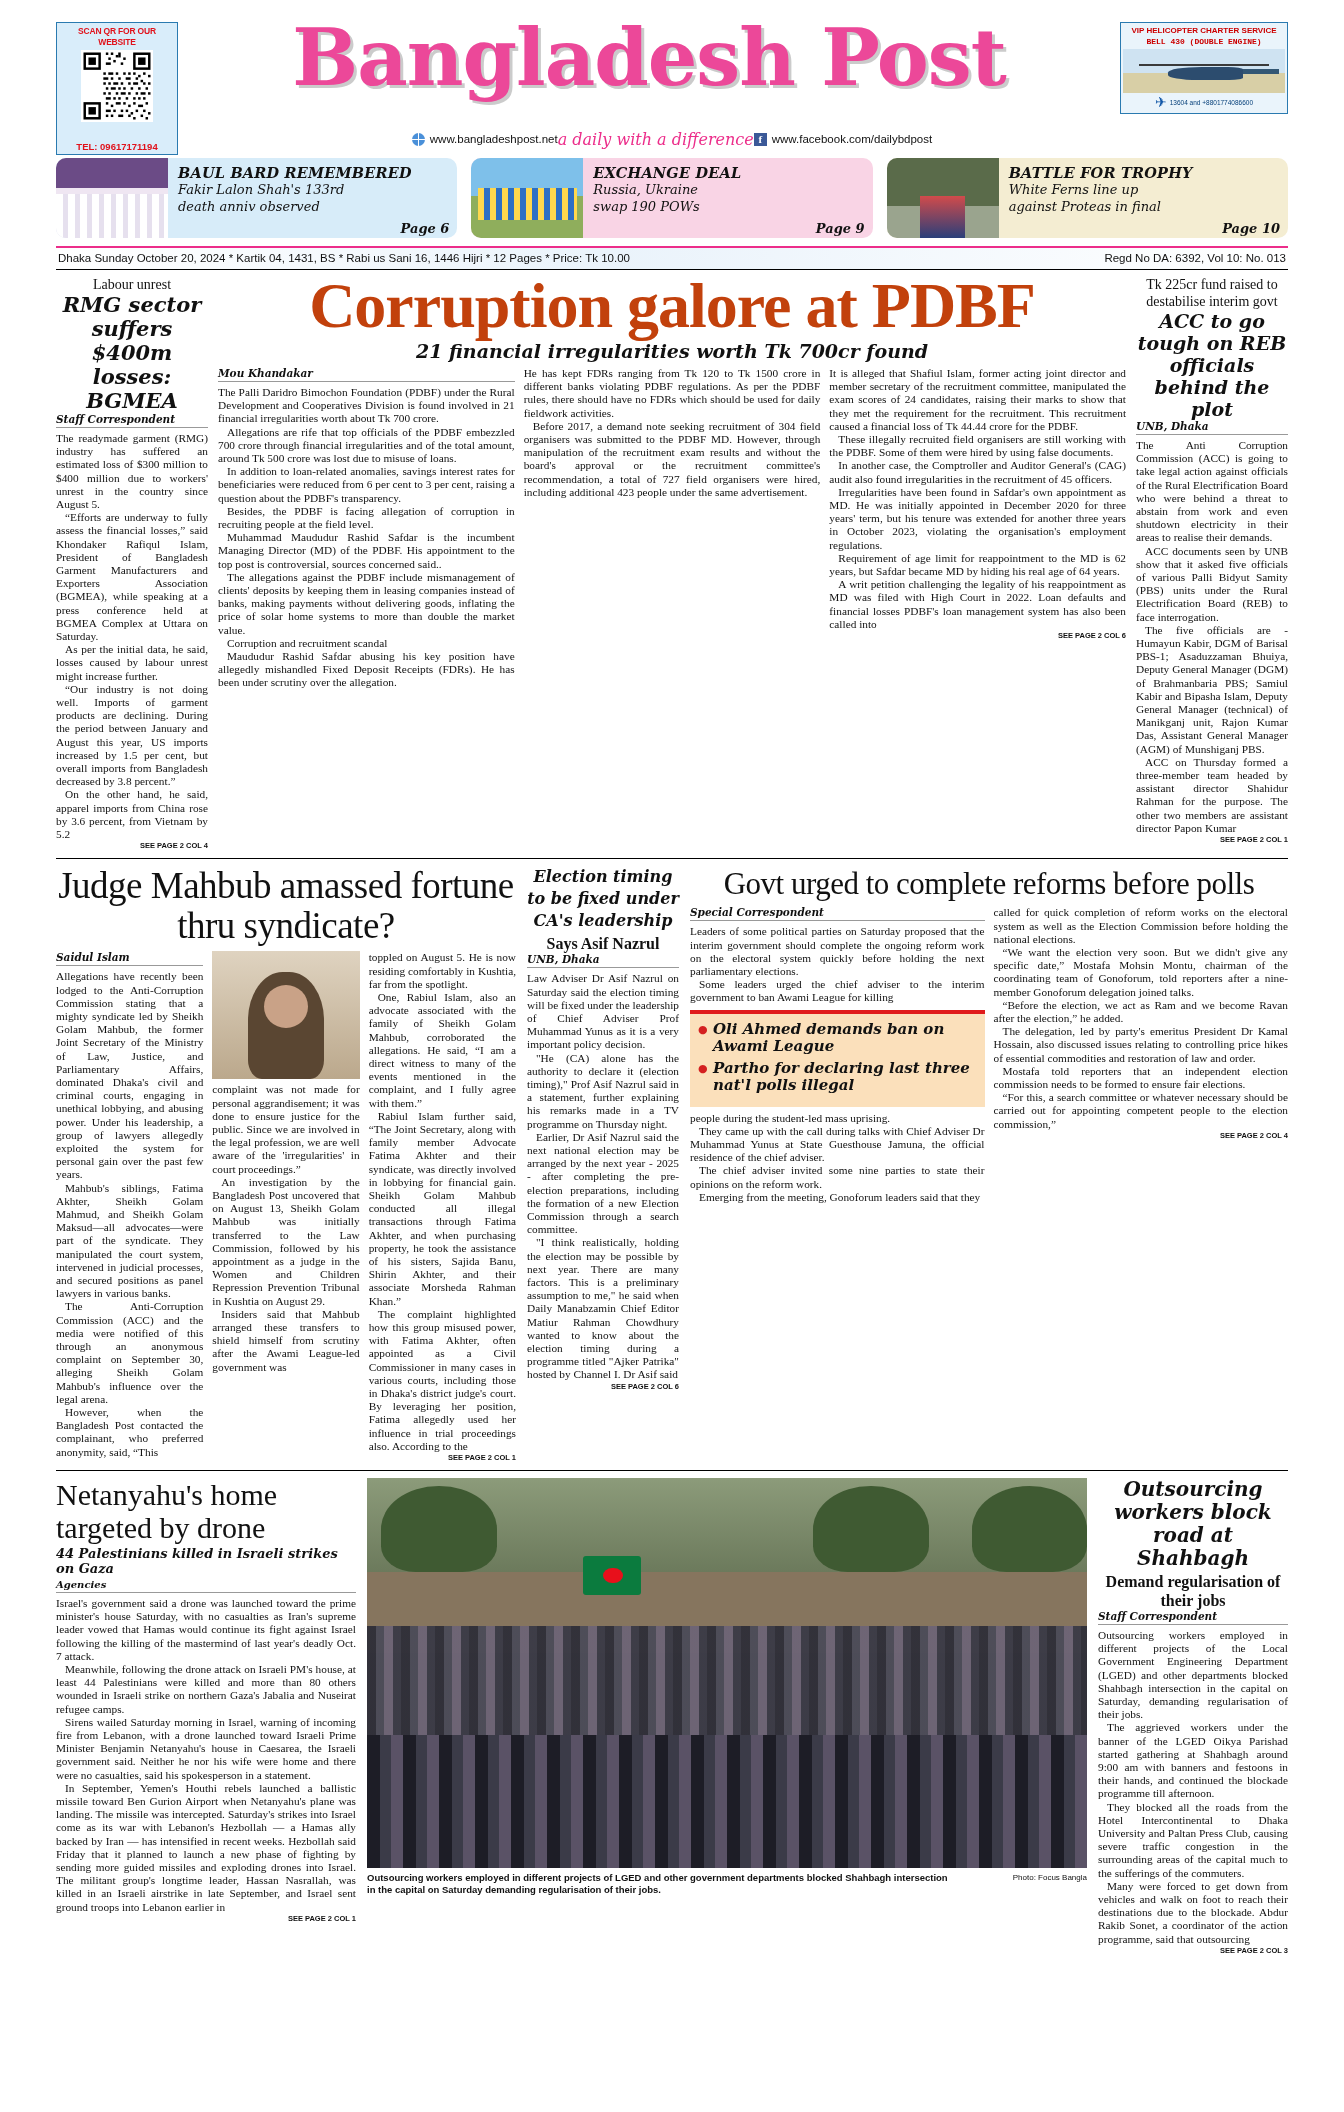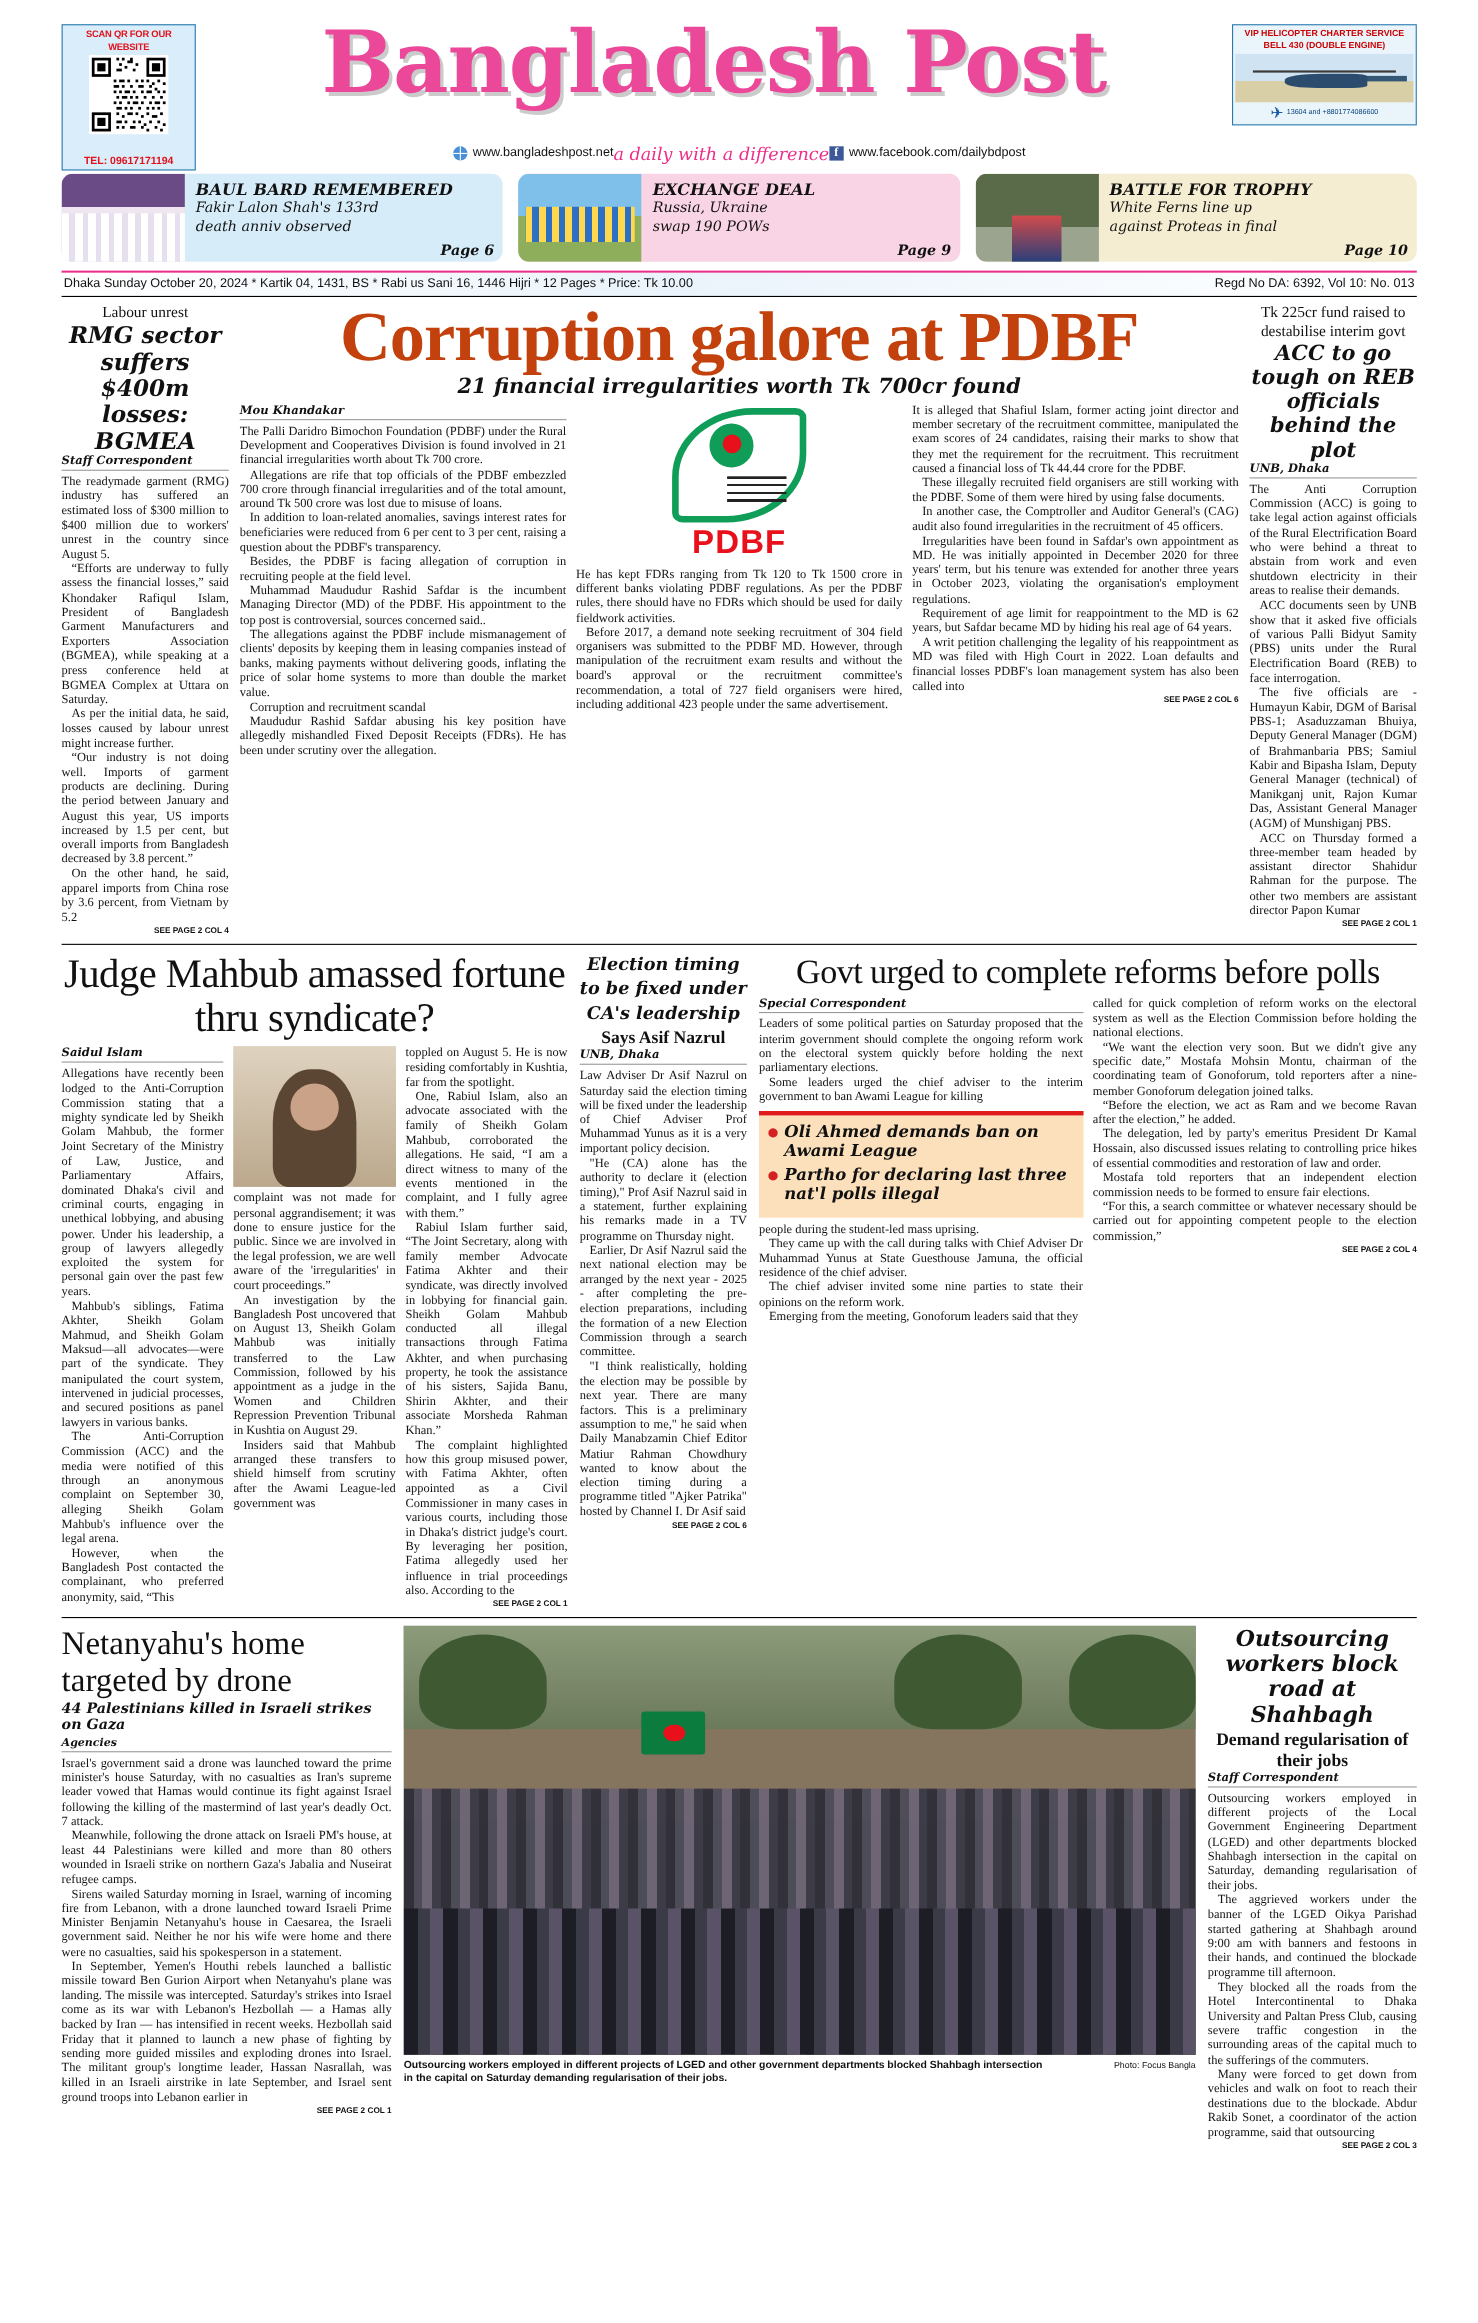--- a/index.html
+++ b/index.html
@@ -28,7 +28,7 @@
   }
   .heli-box { width:168px; border:1px solid #2a7ab0; background:#eaf4fb; text-align:center; padding:3px 2px; }
   .heli-t1 { color:#c00; font-family:"Liberation Sans",sans-serif; font-weight:bold; font-size:8px; line-height:10px; }
-  .heli-t2 { color:#c00; font-family:Liberation Sans, sans-serif; font-weight:bold; font-size:8px; line-height:11px; }
+  .heli-t2 { color:#c00; font-family:Liberation Mono, monospace; font-weight:bold; font-size:8px; line-height:11px; }
   .heli-pic { height:44px; margin:2px 0 1px;
     background:linear-gradient(#cfe3f2 0 55%, #d8cfa6 55% 100%); position:relative; overflow:hidden; }
   .heli-body { position:absolute; left:28%; top:42%; width:46%; height:28%; background:#2c4c6e; border-radius:45% 20% 18% 40%; }

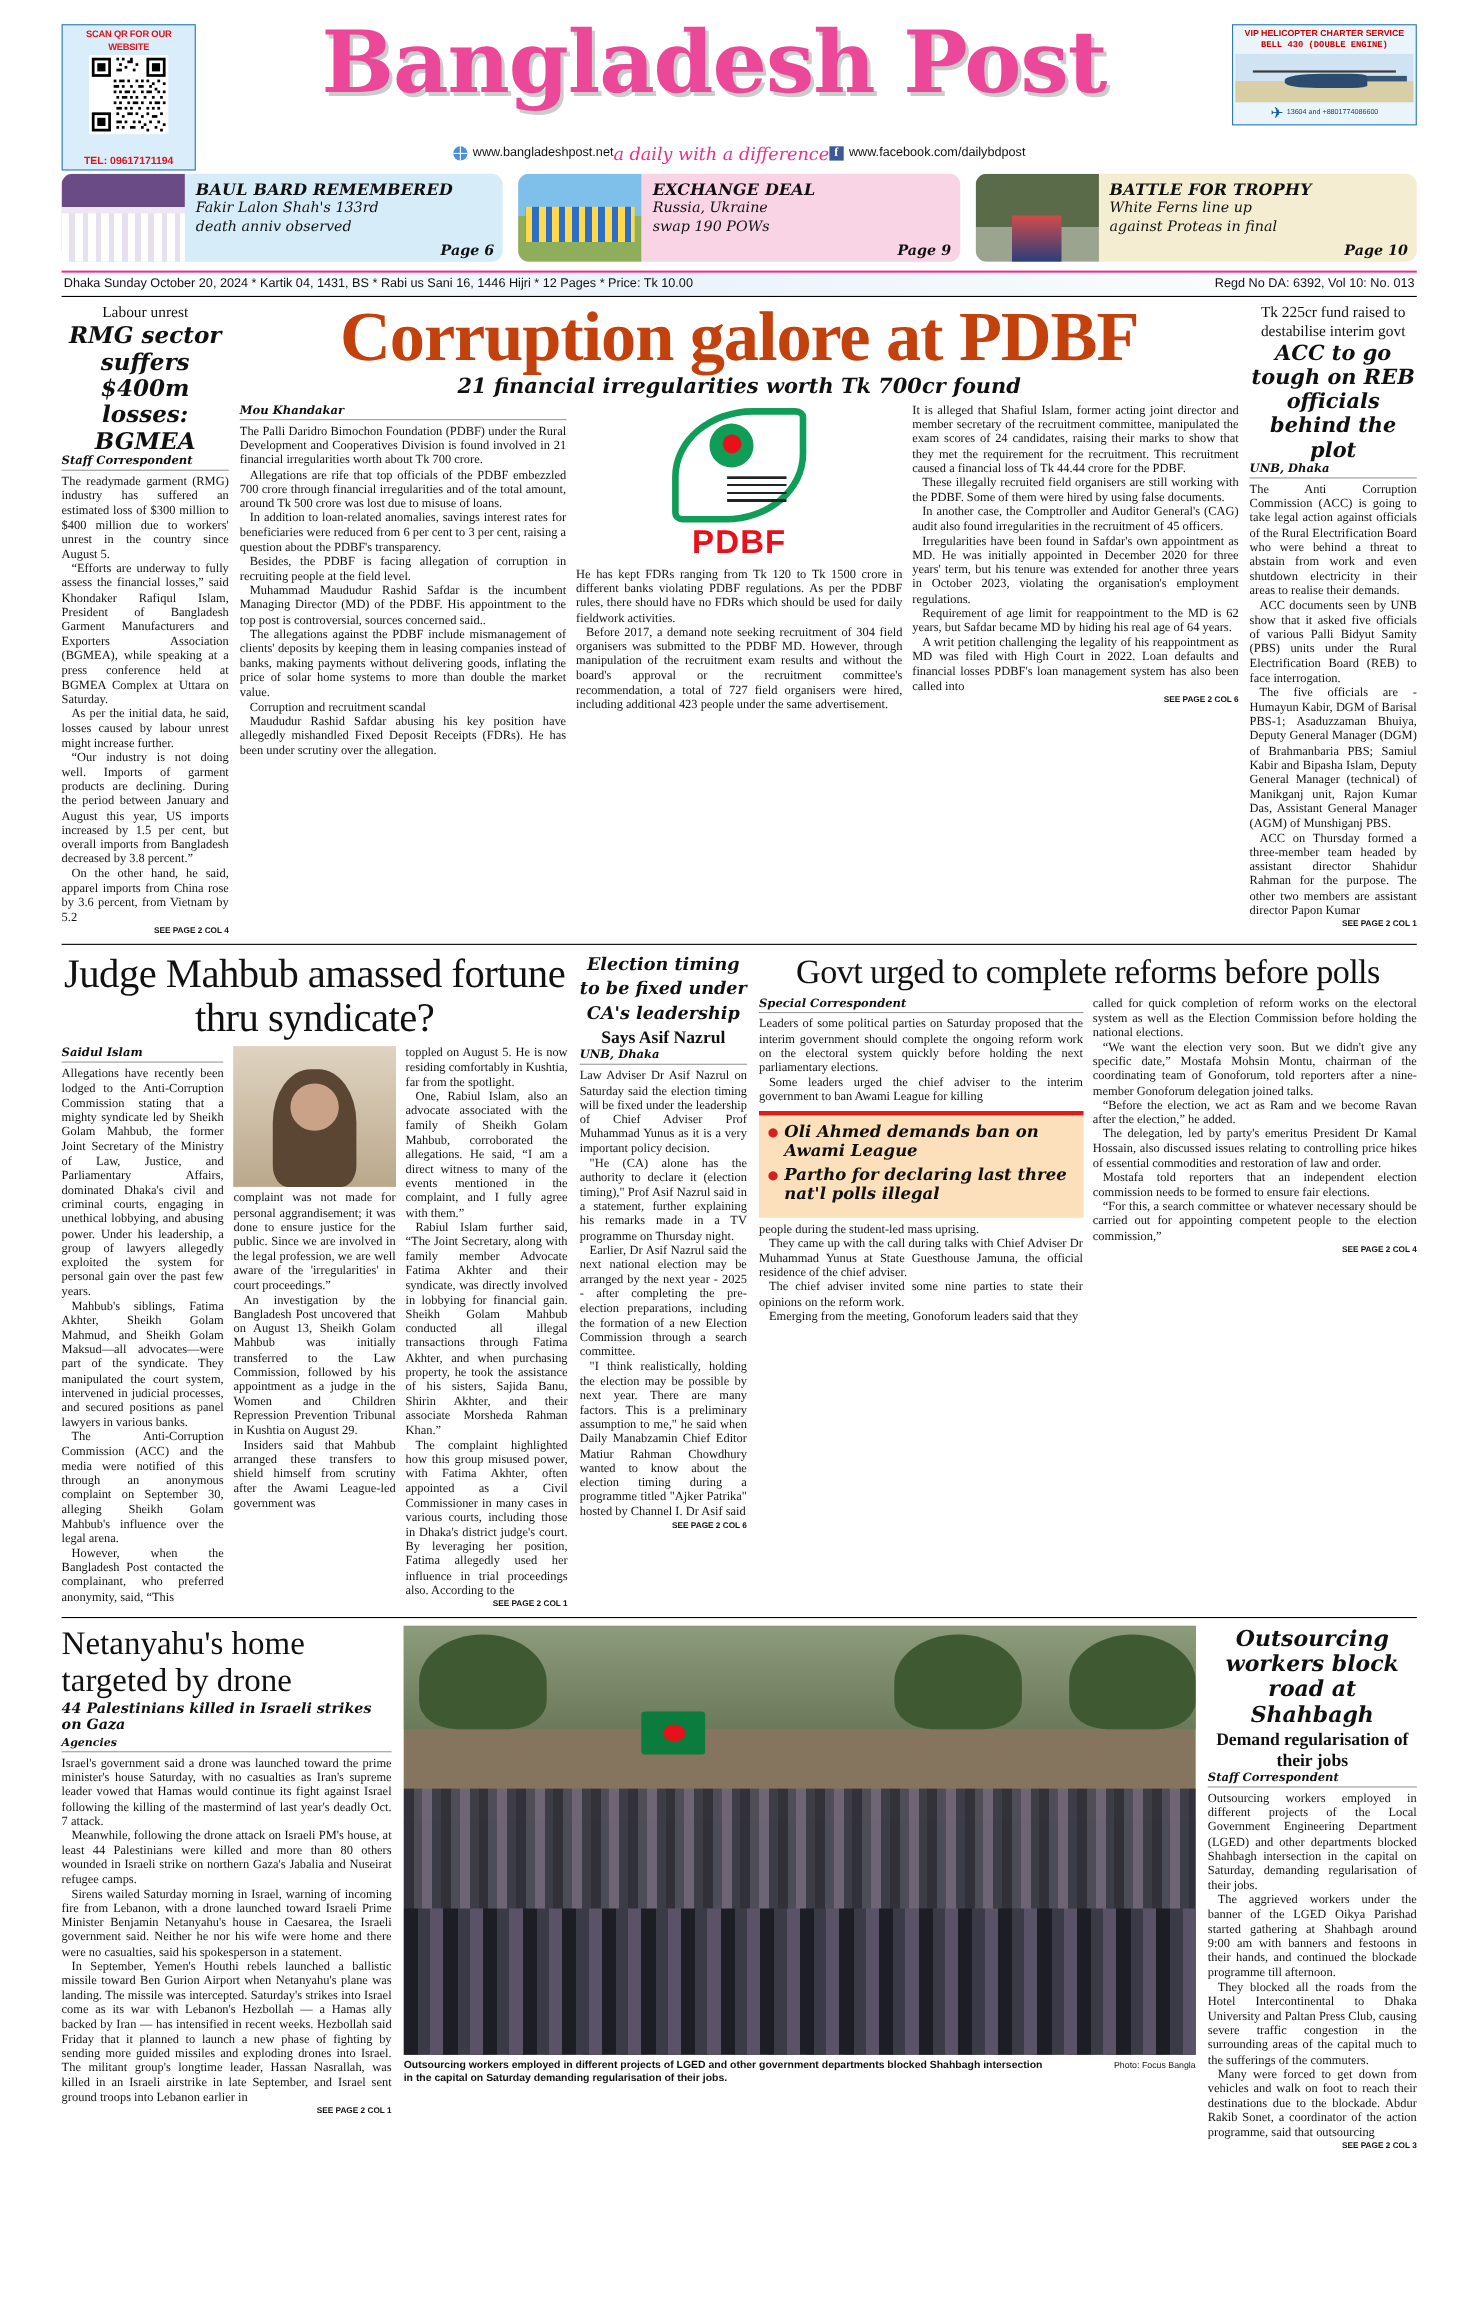--- a/index.html
+++ b/index.html
@@ -366,15 +366,6 @@
           </div>
         </div>
         <div>
-          <div class="pdbf">
-            <div class="pdbf-mark">
-              <div class="pdbf-leaf"></div>
-              <div class="pdbf-circ"></div>
-              <div class="pdbf-dot"></div>
-              <div class="pdbf-lines"></div>
-            </div>
-            <div class="pdbf-txt">PDBF</div>
-          </div>
           <div class="bodytxt">
             <p class="noin">He has kept FDRs ranging from Tk 120 to Tk 1500 crore in different banks violating PDBF regulations. As per the PDBF rules, there should have no FDRs which should be used for daily fieldwork activities.</p>
             <p>Before 2017, a demand note seeking recruitment of 304 field organisers was submitted to the PDBF MD. However, through manipulation of the recruitment exam results and without the board's approval or the recruitment committee's recommendation, a total of 727 field organisers were hired, including additional 423 people under the same advertisement.</p>

